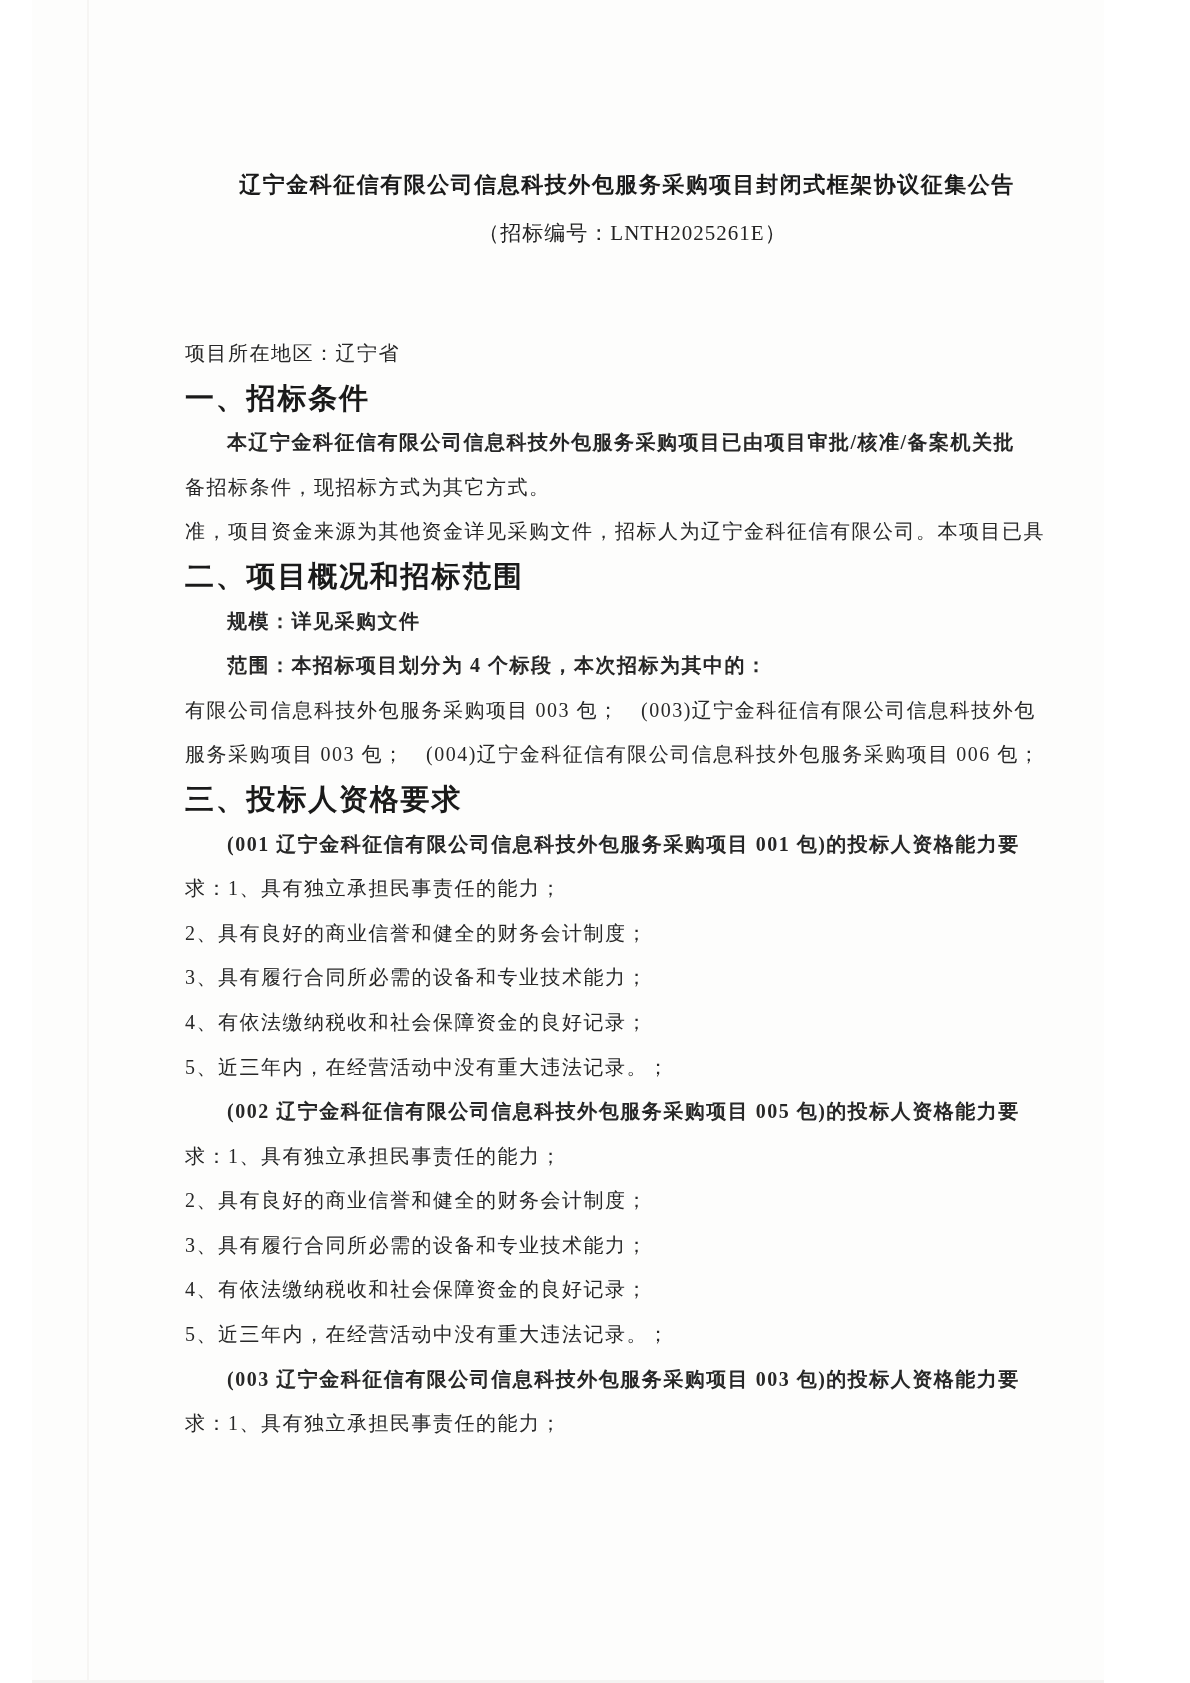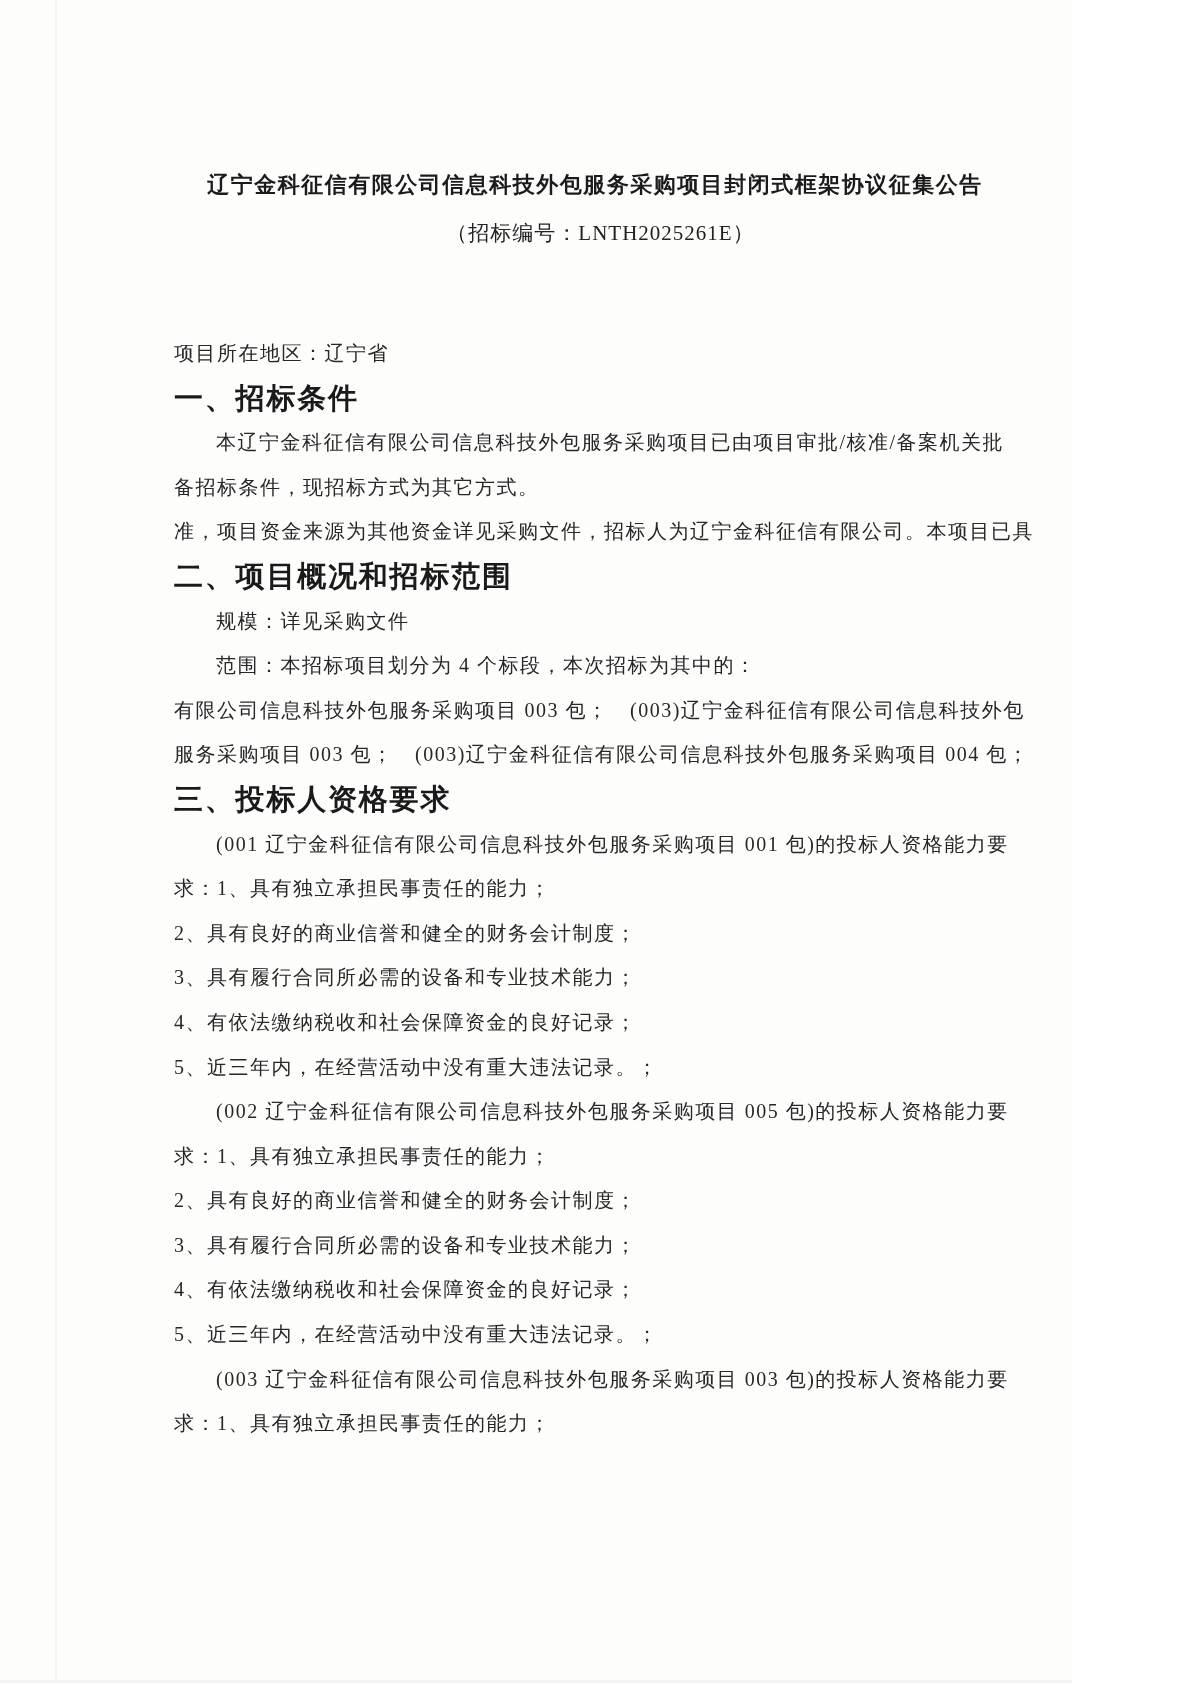--- a/index.html
+++ b/index.html
@@ -14,6 +14,7 @@
     background: #fdfdfc;
     overflow: hidden;
     font-family: "Liberation Serif", serif;
+    margin-left: 32px;
   }
   
   .scan-streak {

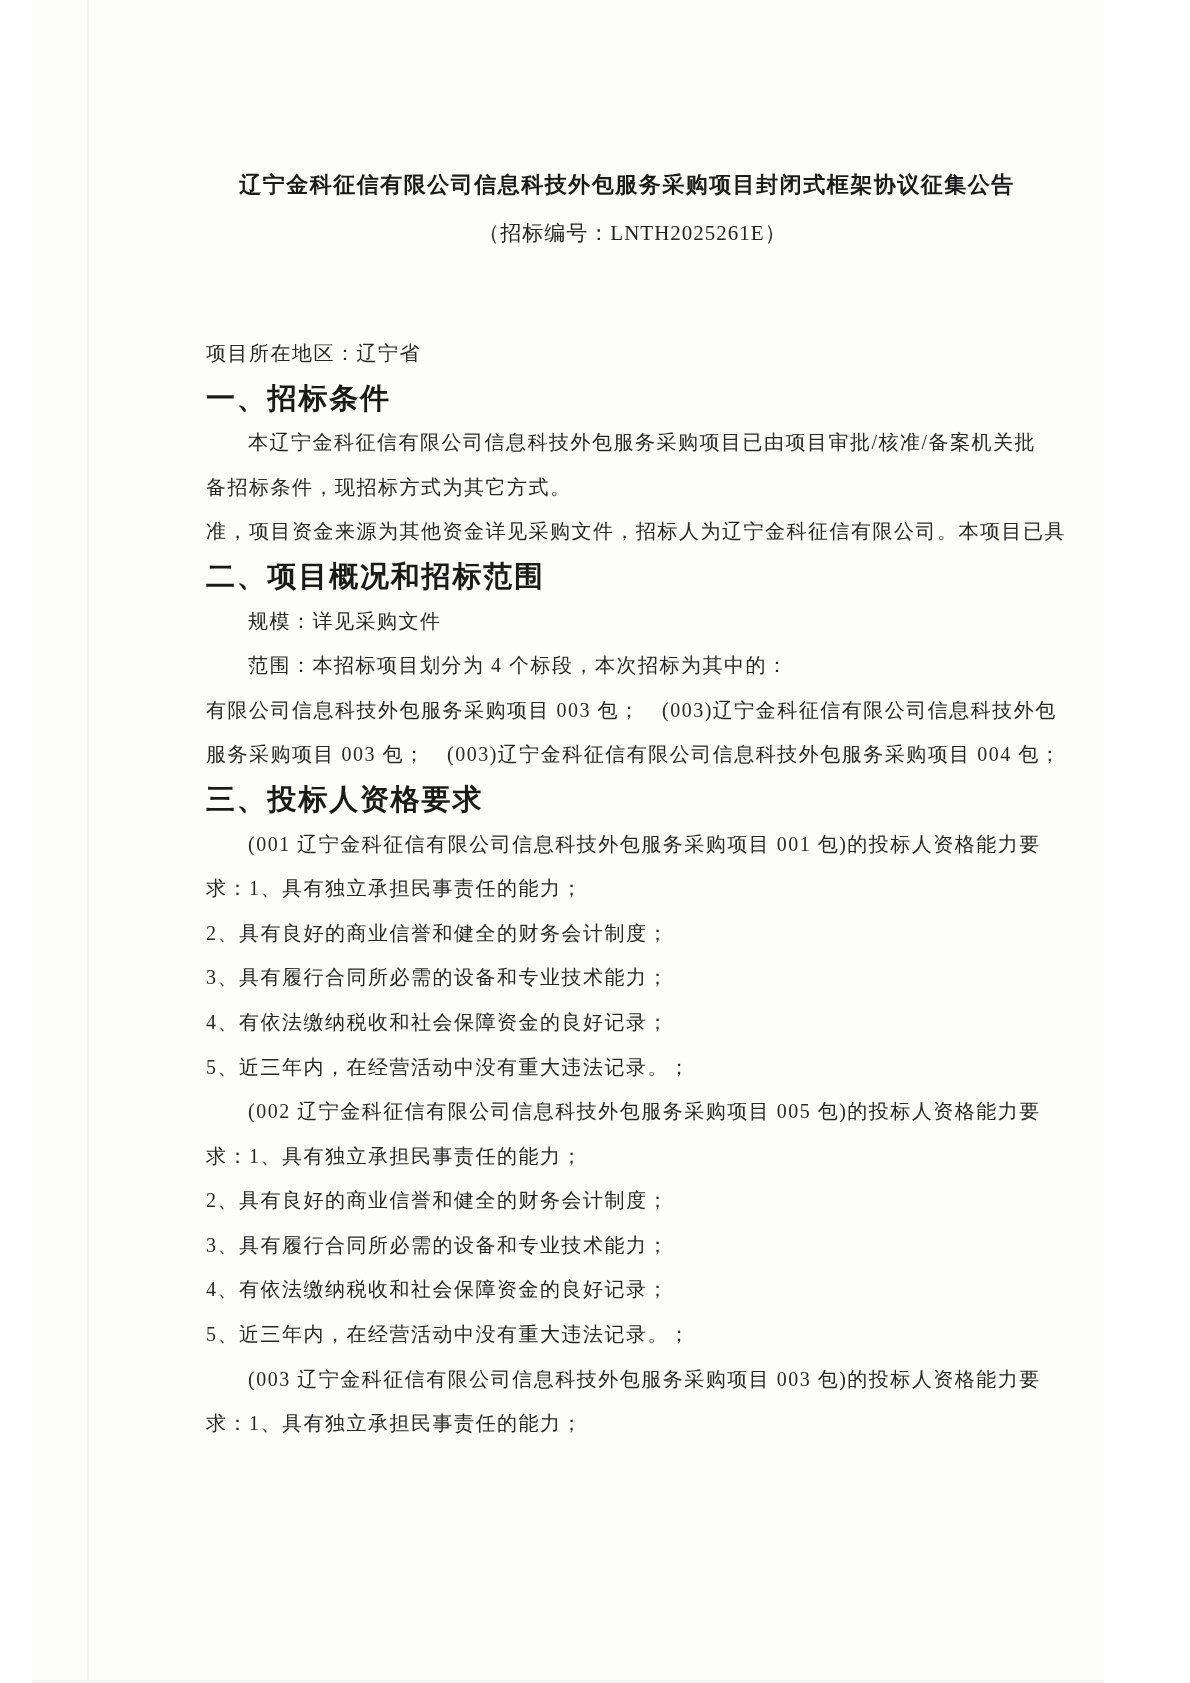--- a/index.html
+++ b/index.html
@@ -63,7 +63,7 @@
   }
   .doc-body {
     position: absolute;
-    left: 174px;
+    left: 153px;
     top: 331px;
     width: 868px;
   }

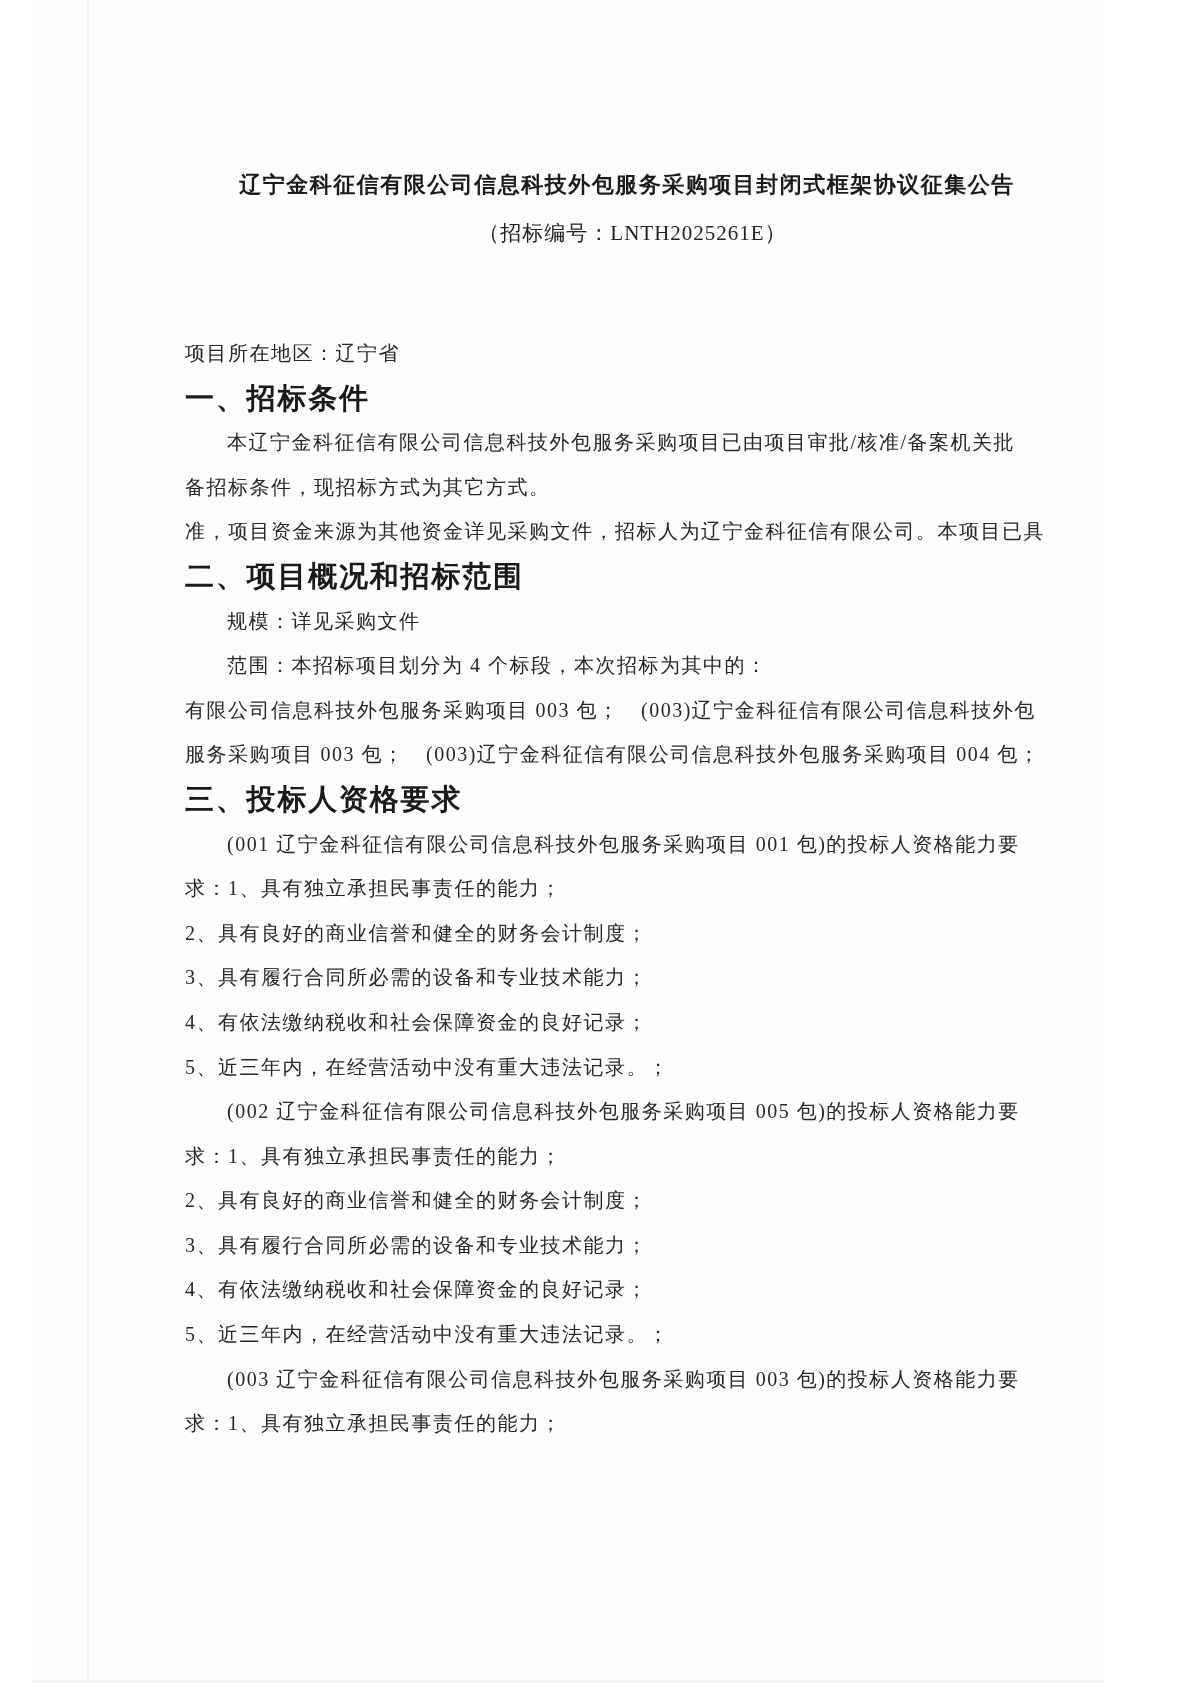--- a/index.html
+++ b/index.html
@@ -78,6 +78,7 @@
   }
   .doc-line.indent {
     text-indent: 42px;
+    font-weight: bold;
   }
   .doc-line.heading {
     font-family: "Liberation Sans", sans-serif;

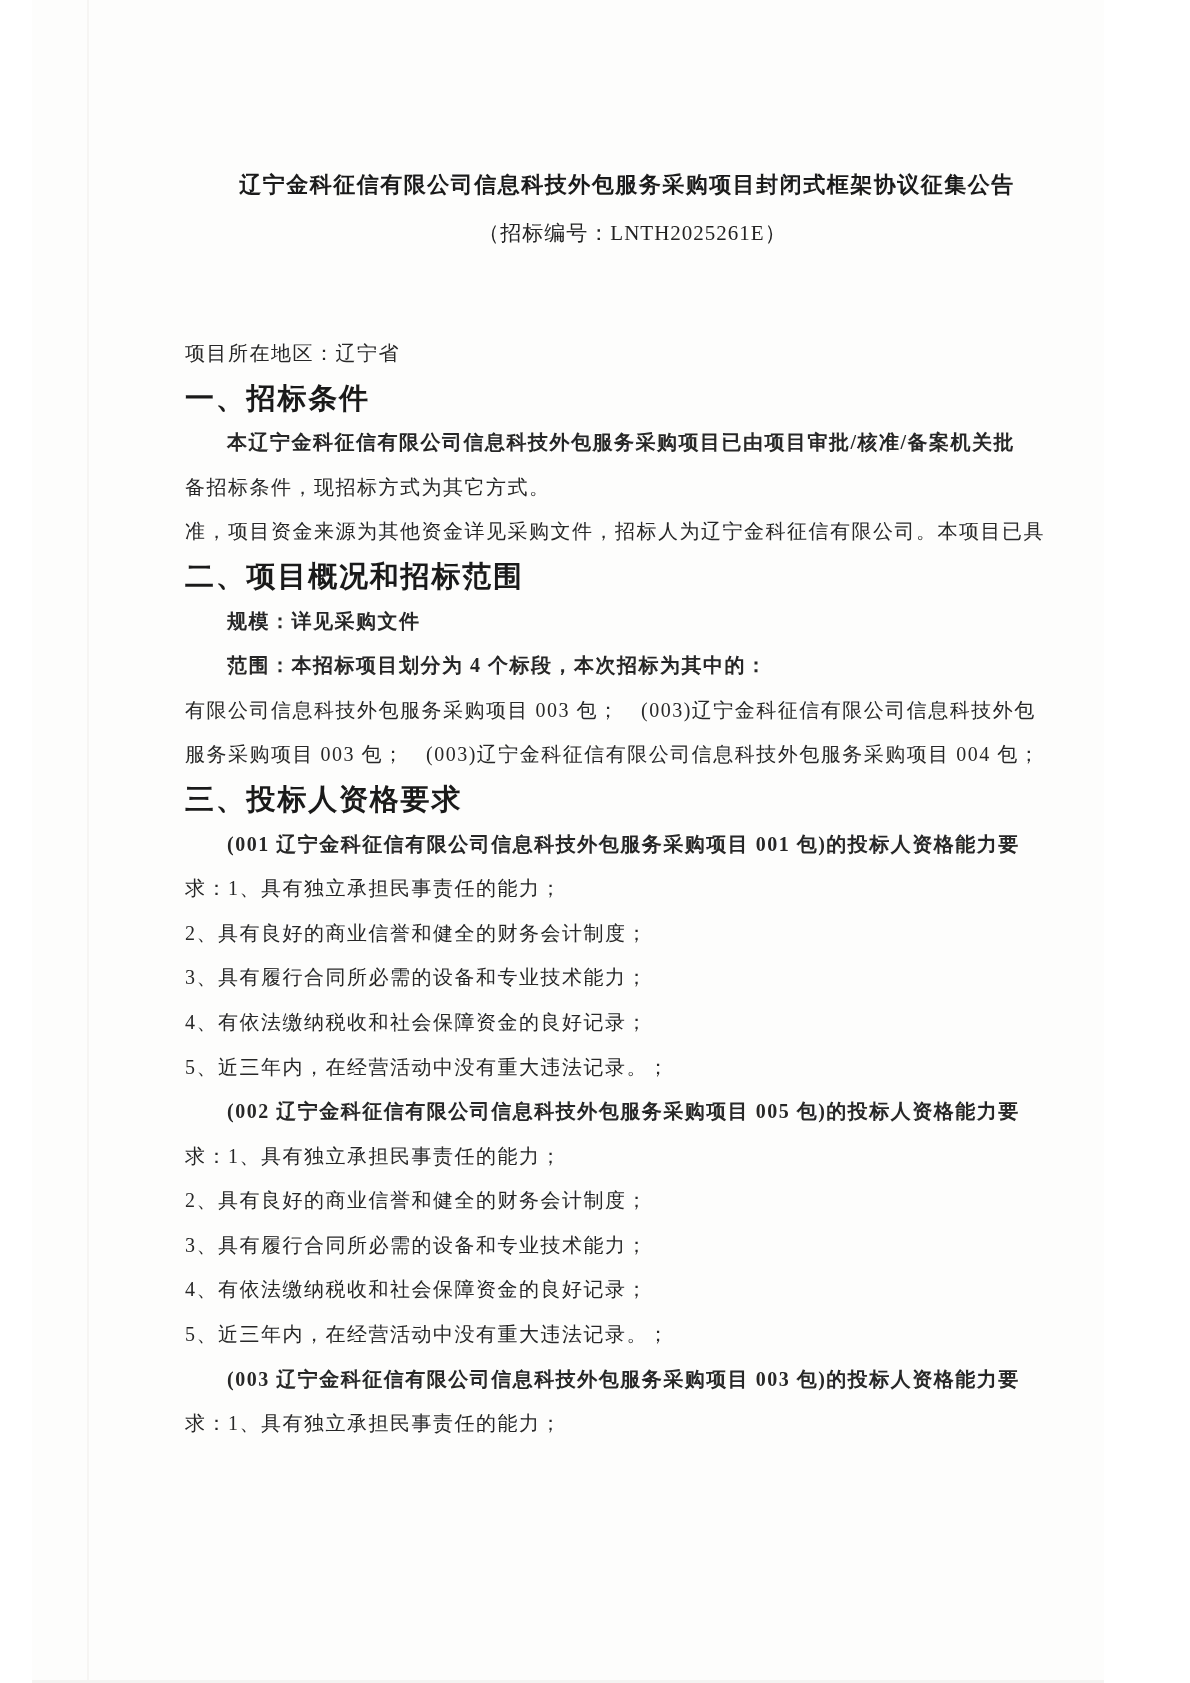--- a/index.html
+++ b/index.html
@@ -124,7 +124,7 @@
       <div class="doc-line indent">规模：详见采购文件</div>
       <div class="doc-line indent">范围：本招标项目划分为 4 个标段，本次招标为其中的：</div>
       <div class="doc-line plain">有限公司信息科技外包服务采购项目 003 包；　(003)辽宁金科征信有限公司信息科技外包</div>
-      <div class="doc-line plain">服务采购项目 003 包；　(003)辽宁金科征信有限公司信息科技外包服务采购项目 004 包；</div>
+      <div class="doc-line plain">服务采购项目 003 包；　(004)辽宁金科征信有限公司信息科技外包服务采购项目 006 包；</div>
       <div class="doc-line heading">三、投标人资格要求</div>
       <div class="doc-line indent">(001 辽宁金科征信有限公司信息科技外包服务采购项目 001 包)的投标人资格能力要</div>
       <div class="doc-line plain">求：1、具有独立承担民事责任的能力；</div>

